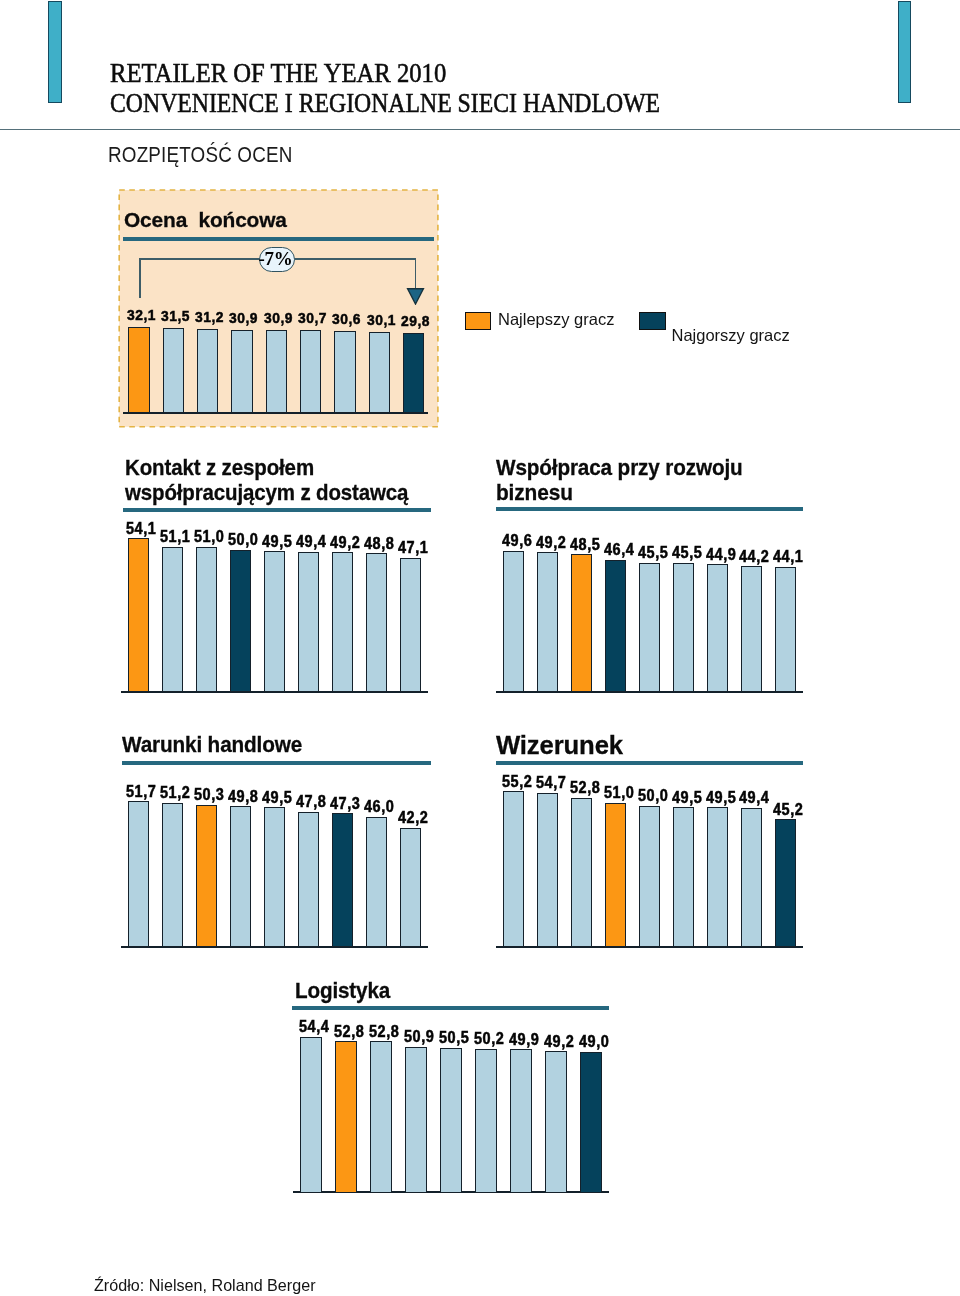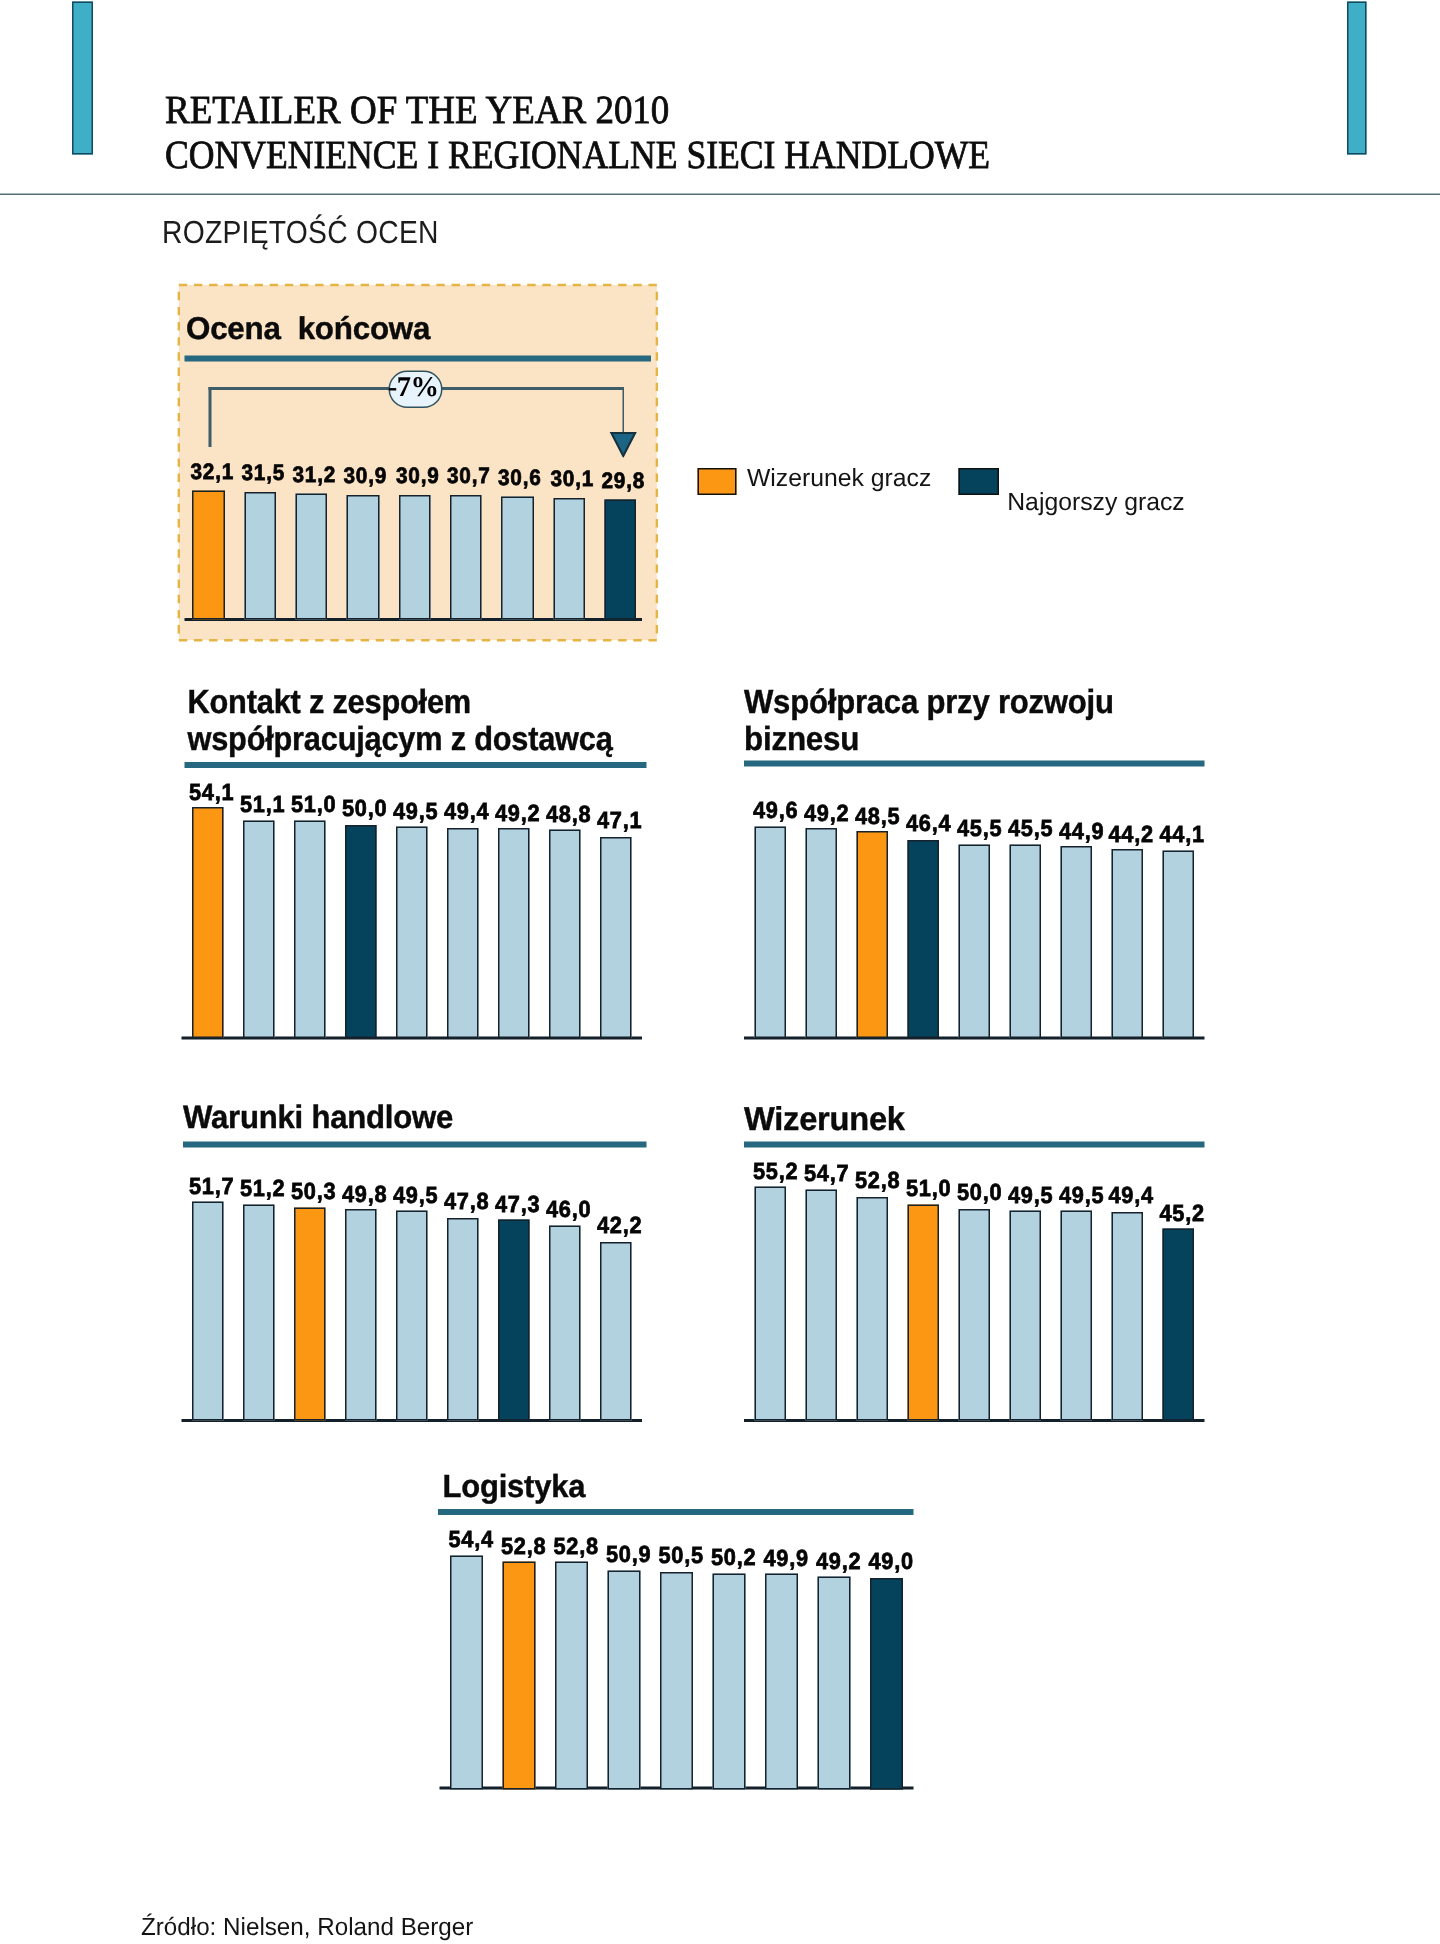--- a/index.html
+++ b/index.html
@@ -217,7 +217,7 @@
   <div class="cal-pill" style="left:259.4px;top:246.9px;width:36px;height:24.7px;">-7%</div>
 
   <div class="lg-box" style="left: 464.5px; top: 311.5px; width: 26.5px; height: 18.5px; background-color: rgb(252, 151, 20);"></div>
-  <div class="lg-text" style="left:498px;top:311px;">Wizerunek gracz</div>
+  <div class="lg-text" style="left:498px;top:311px;">Najlepszy gracz</div>
   <div class="lg-box" style="left: 639px; top: 311.5px; width: 26.5px; height: 18.5px; background-color: rgb(5, 66, 92);"></div>
   <div class="lg-text" style="left:671.5px;top:311px;margin-top:16px;">Najgorszy gracz</div>
 

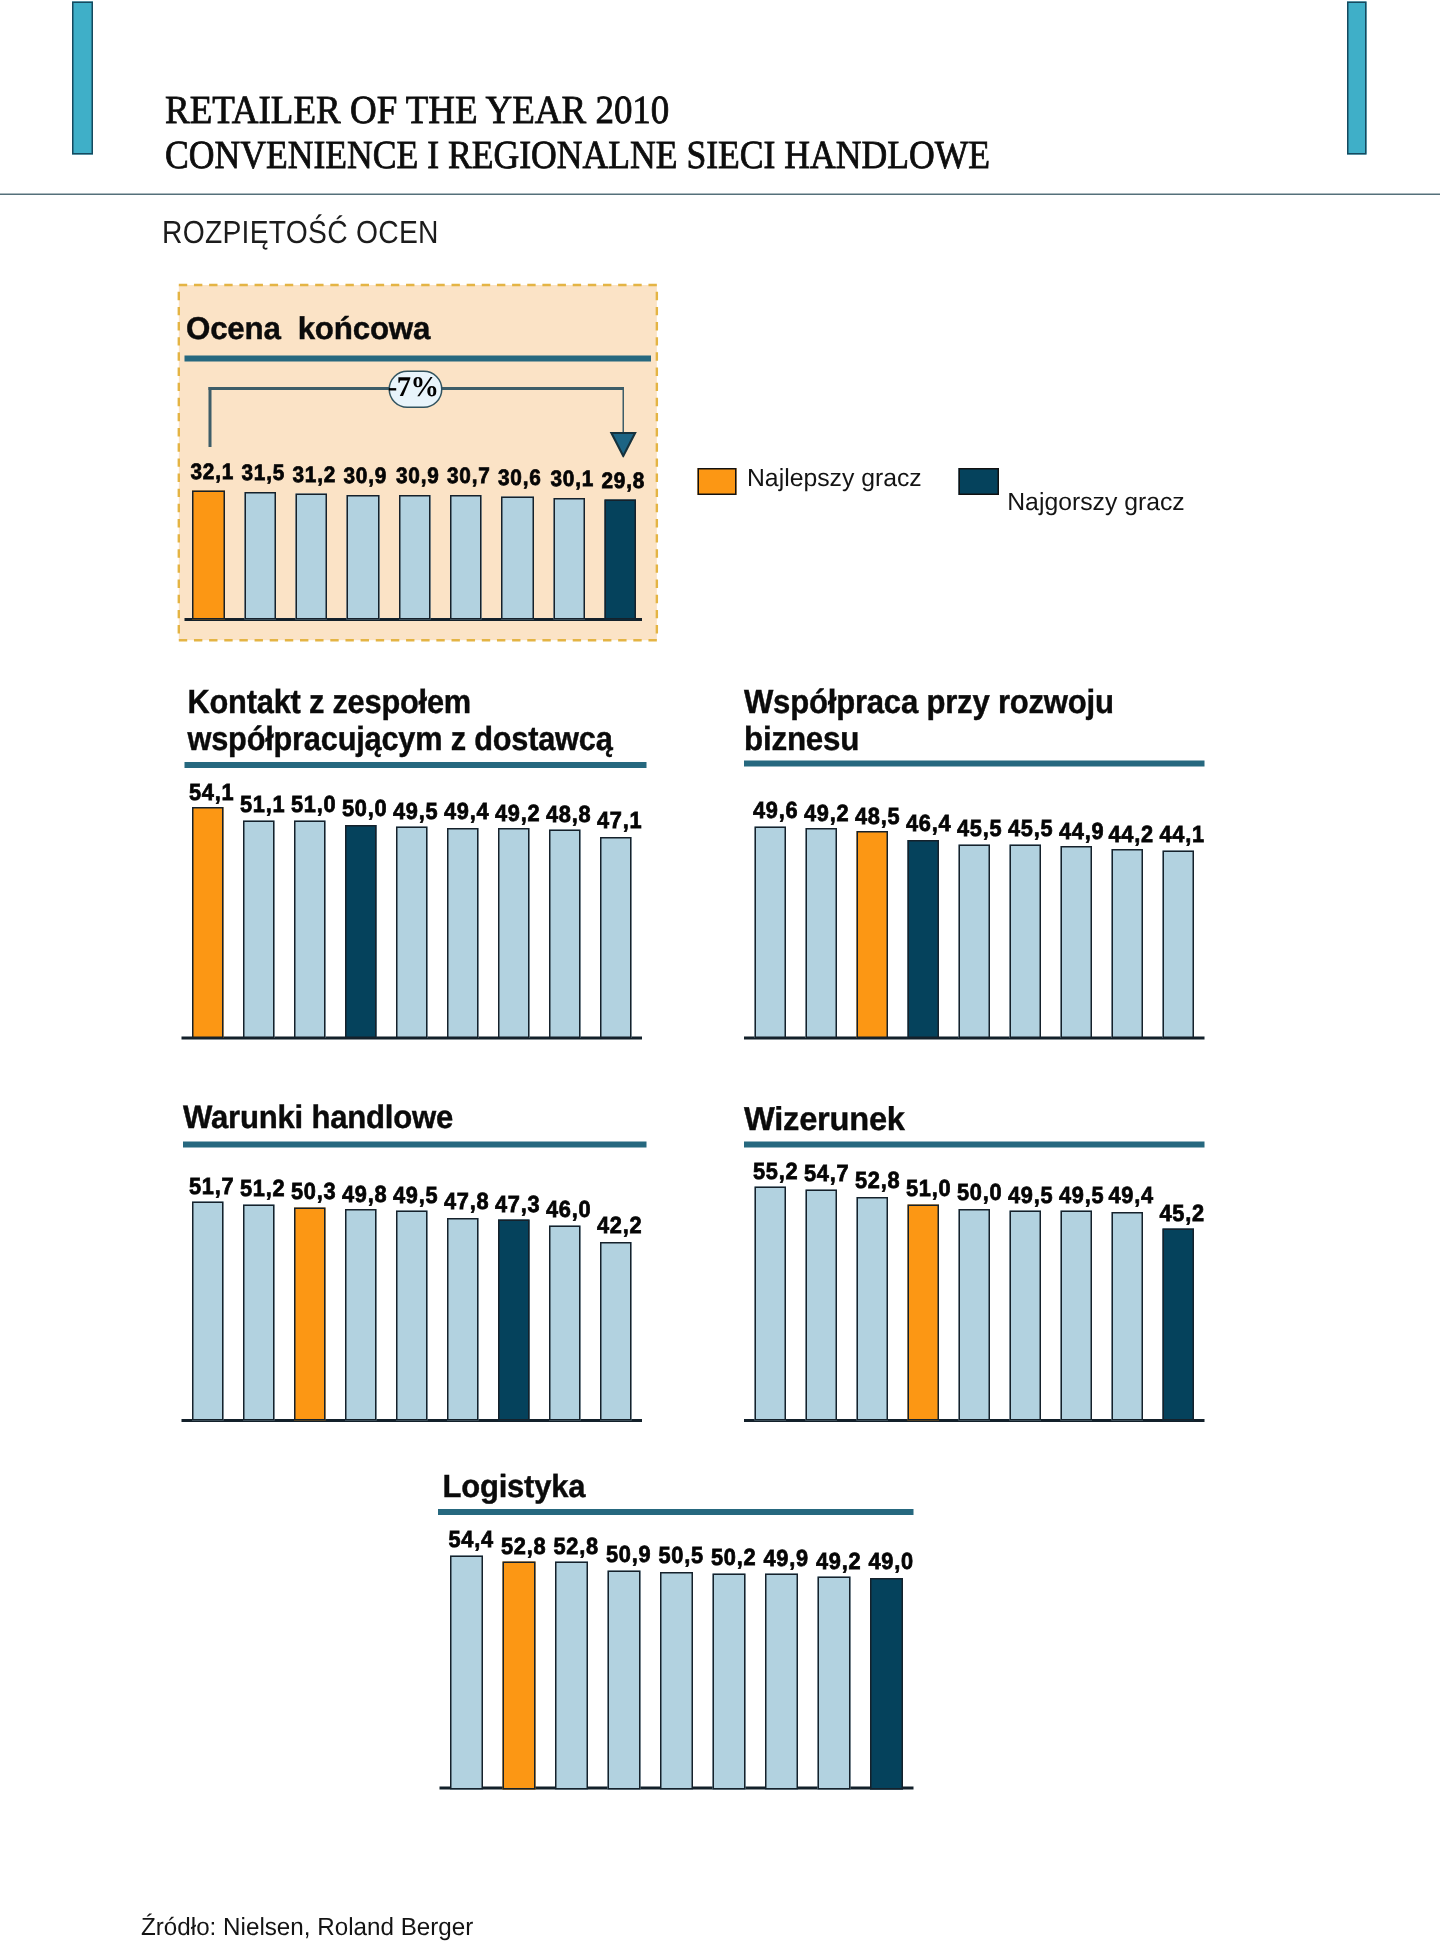--- a/index.html
+++ b/index.html
@@ -161,7 +161,7 @@
         <div class="vlabel" style="left:398.30px;top:810.13px;font-size:15.6px;line-height:15.6px;transform:scaleX(0.93) translateZ(0);transform-origin:0 0;">42,2</div>
       </div>
       <div style="position:absolute;left:0;top:0;width:960px;height:1296px;">
-        <div class="ch-title" style="left:496.2px;top:735px;font-size:22px;line-height:21.6px;word-spacing:0px;transform:scaleX(0.988) translateZ(0);transform-origin:0 0;">Wizerunek</div>
+        <div class="ch-title" style="left:496.2px;top:735px;font-size:26px;line-height:21.6px;word-spacing:0px;transform:scaleX(0.988) translateZ(0);transform-origin:0 0;">Wizerunek</div>
         <div class="ch-rule" style="left:495.8px;top:760.9px;width:307.5px;"></div>
         <div class="axis" style="left:496.4px;top:945.9px;width:307px;"></div>
         <div class="bar" style="left:503.40px;top:791.34px;width:21px;height:155.96px;background:#B2D2E0;"></div>

